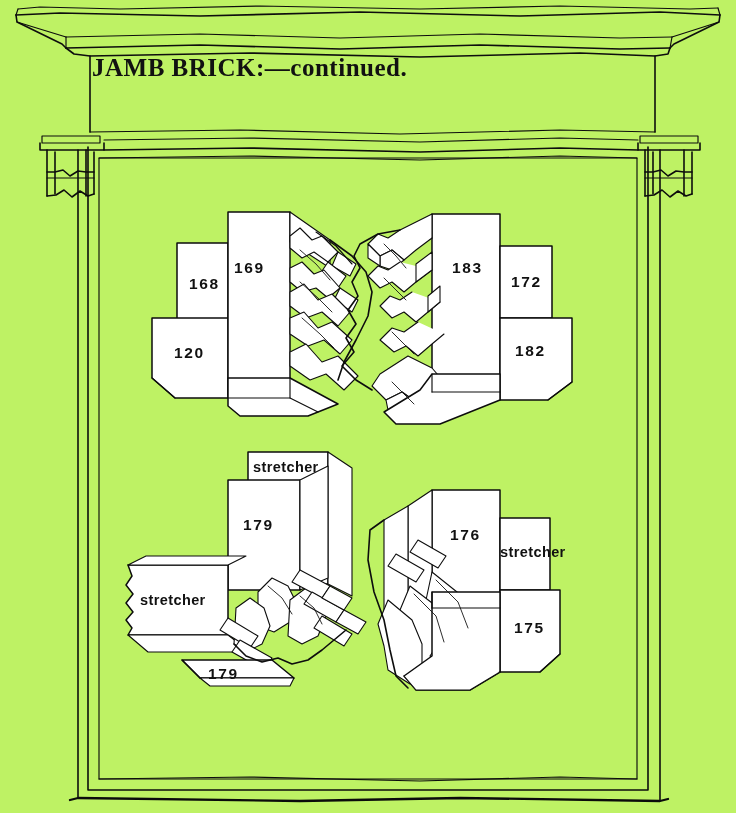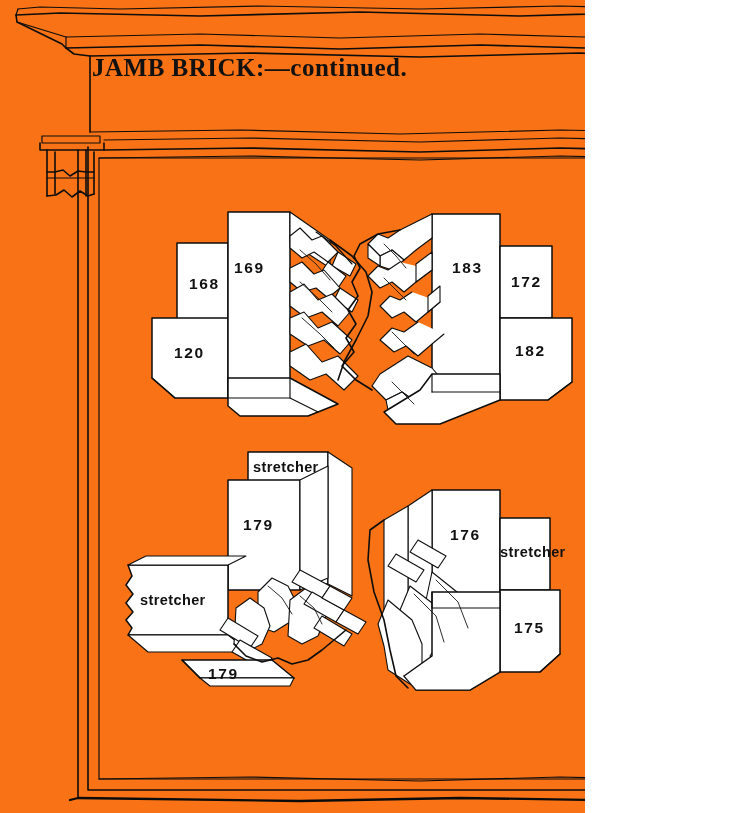--- a/index.html
+++ b/index.html
@@ -13,9 +13,9 @@
   }
   #plate {
     position: relative;
-    width: 585px;
+    width: 736px;
     height: 813px;
-    background: #f97316;
+    background: #bef264;
     overflow: hidden;
   }
   #plate svg {

